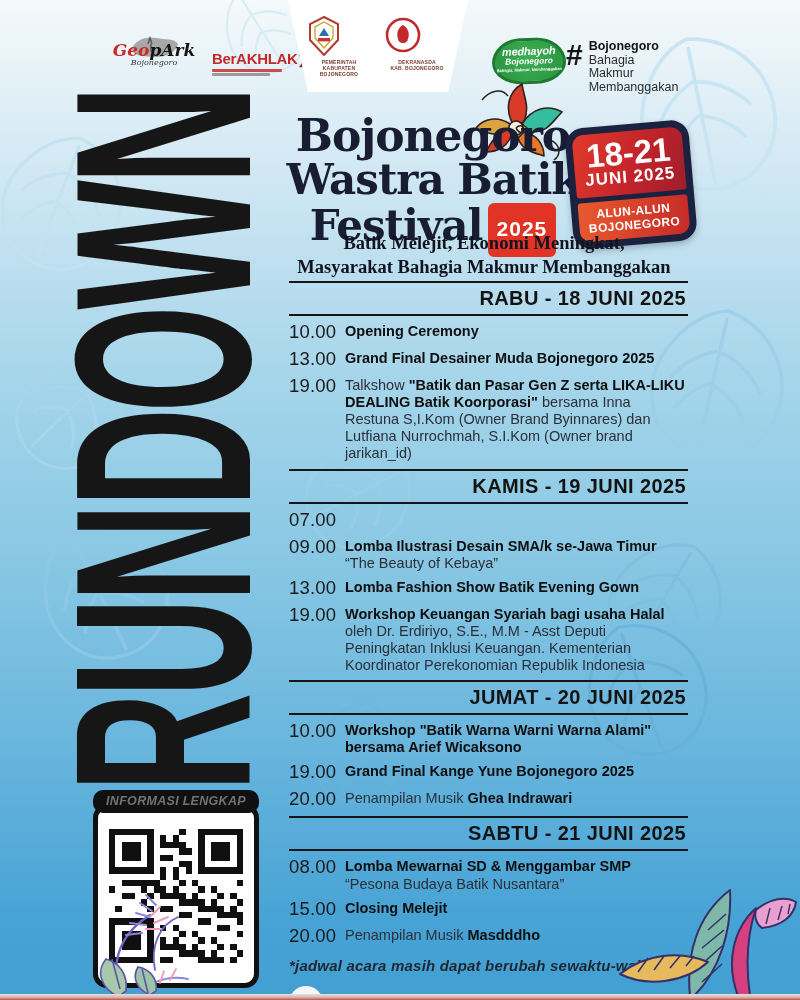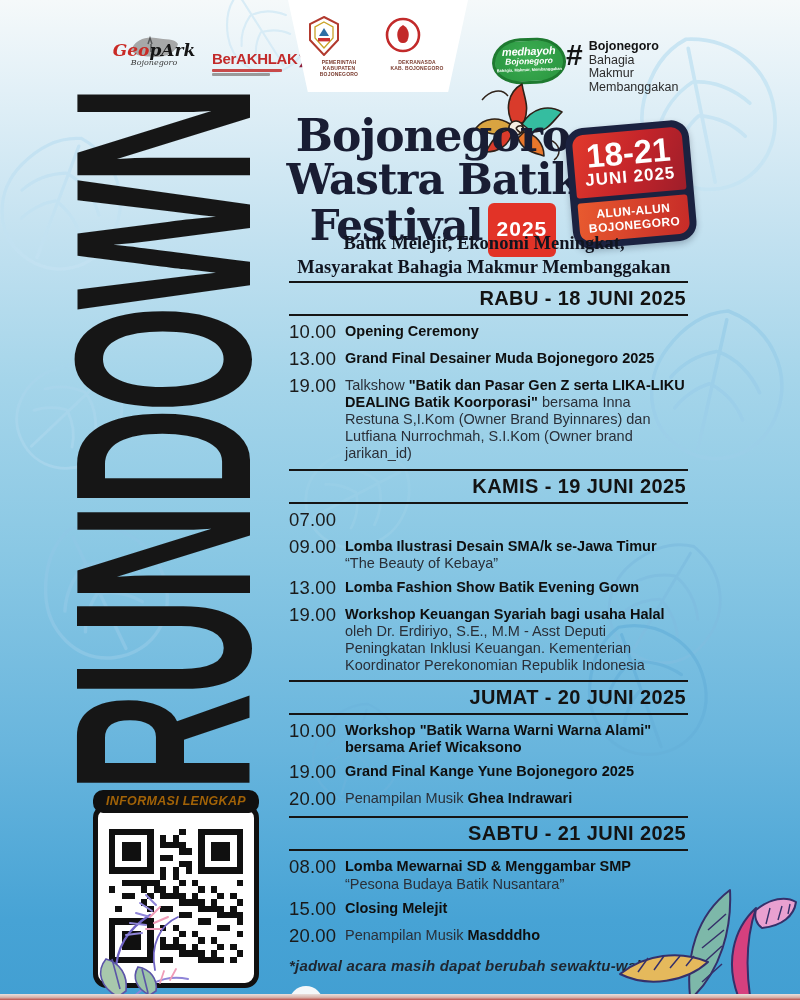--- a/index.html
+++ b/index.html
@@ -93,7 +93,7 @@
 
   
   .qr-wrap { position:absolute; left:93px; top:790px; width:166px; }
-  .qr-pill { position:relative; z-index:2; margin:0 auto; width:fit-content; background:#101010; color:#a16207;
+  .qr-pill { position:relative; z-index:2; margin:0 auto; width:fit-content; background:#101010; color:#737373;
     font-style:italic; font-weight:700; font-size:12.5px; letter-spacing:.3px; padding:4px 13px 5px; border-radius:10px; }
   .qr-box { margin-top:-9px; background:#fff; border:5px solid #101010; border-radius:14px; height:184px; padding:11px; }
   .qr-box svg { width:100%; height:100%; }

